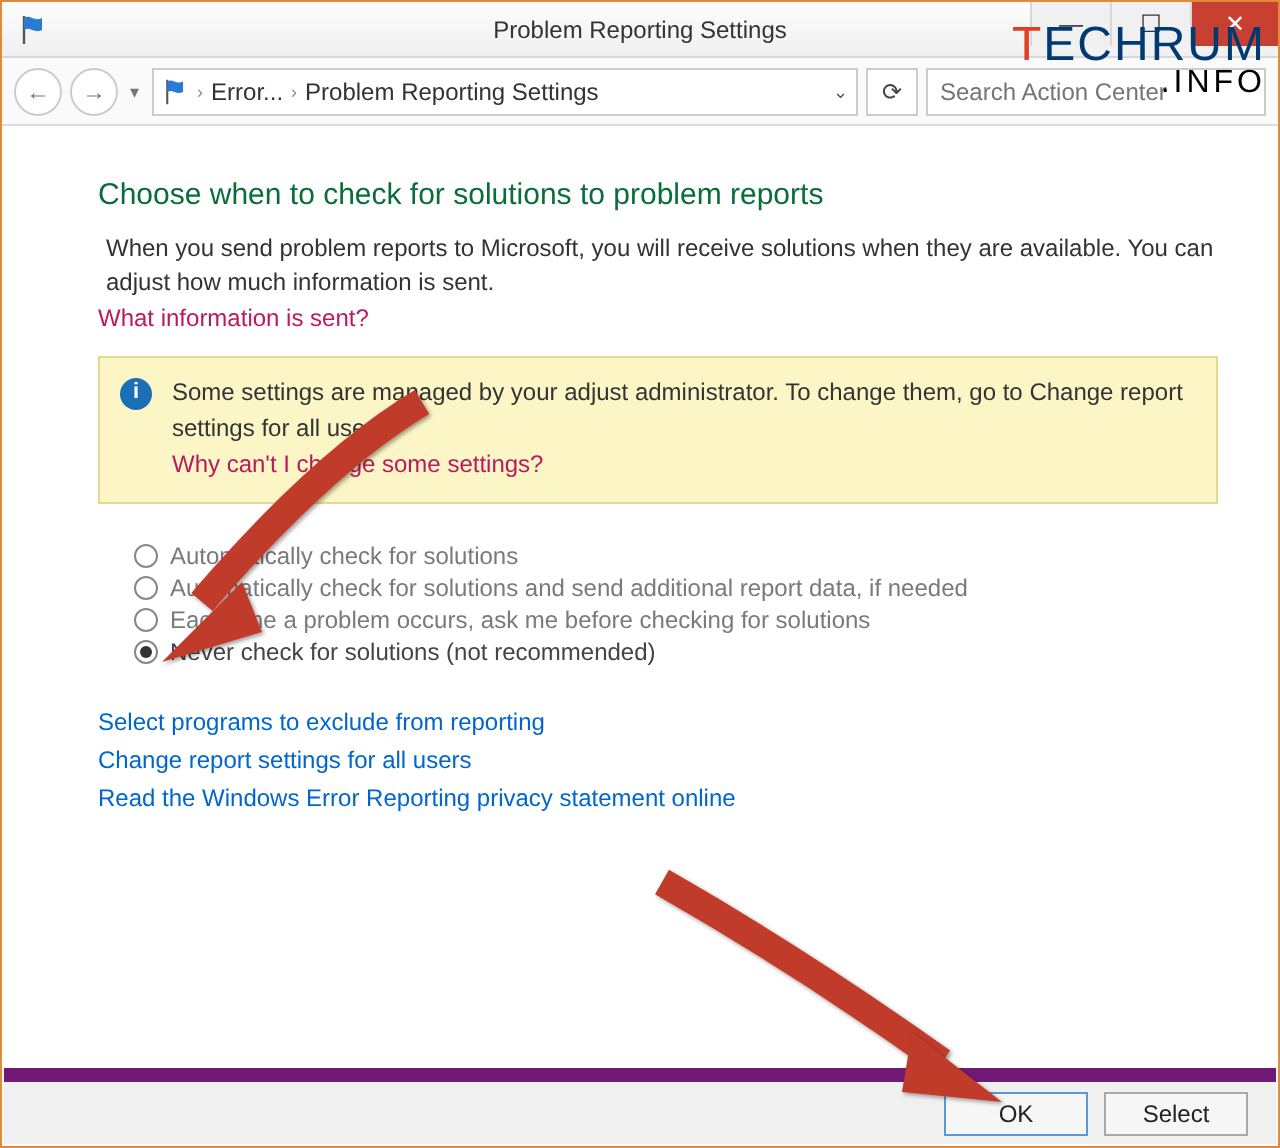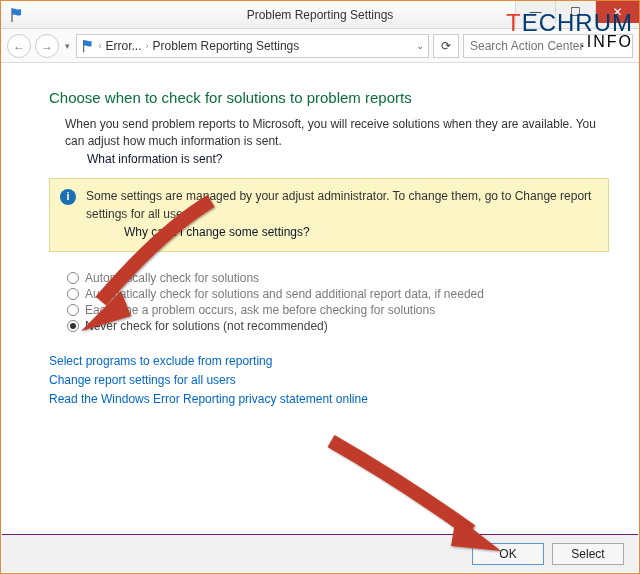--- a/index.html
+++ b/index.html
@@ -113,7 +113,7 @@
     color: #333;
     font-size: 12px;
     line-height: 1.4;
-    margin: 0 0 2px 16px;
+    margin: 0 0 2px 4px;
   }
   .link { color: #0f172a; cursor: pointer; margin-left: 38px; }
   .notice {

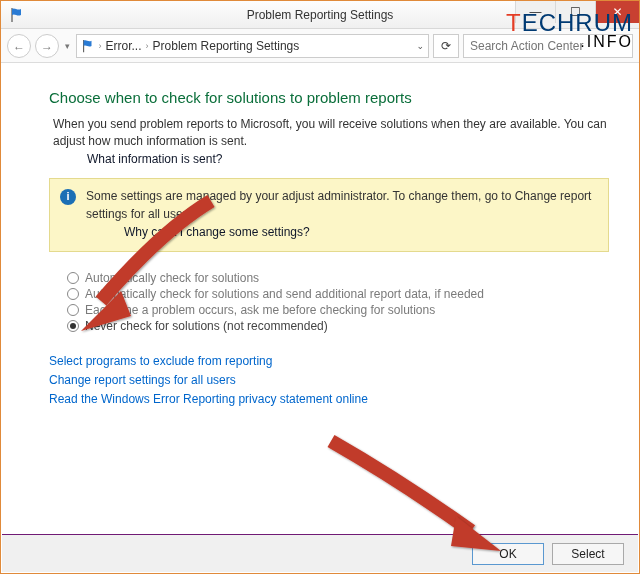--- a/index.html
+++ b/index.html
@@ -115,7 +115,7 @@
     line-height: 1.4;
     margin: 0 0 2px 4px;
   }
-  .link { color: #0f172a; cursor: pointer; margin-left: 38px; }
+  .link { color: #be185d; cursor: pointer; }
   .notice {
     margin: 12px 0 18px 0;
     background: #fcf6c7;

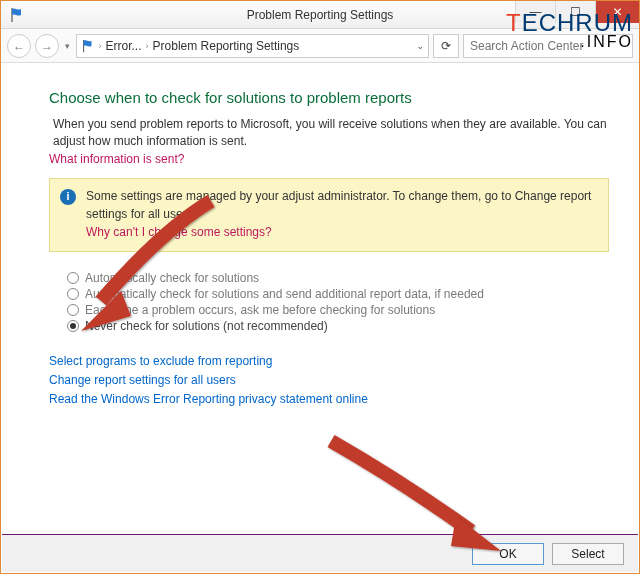--- a/index.html
+++ b/index.html
@@ -169,7 +169,7 @@
     left: 1px; right: 1px; bottom: 1px;
     height: 38px;
     background: #f0f0f0;
-    border-top: 1px solid #701a75;
+    border-top: 7px solid #701a75;
     display: flex;
     align-items: center;
     justify-content: flex-end;

